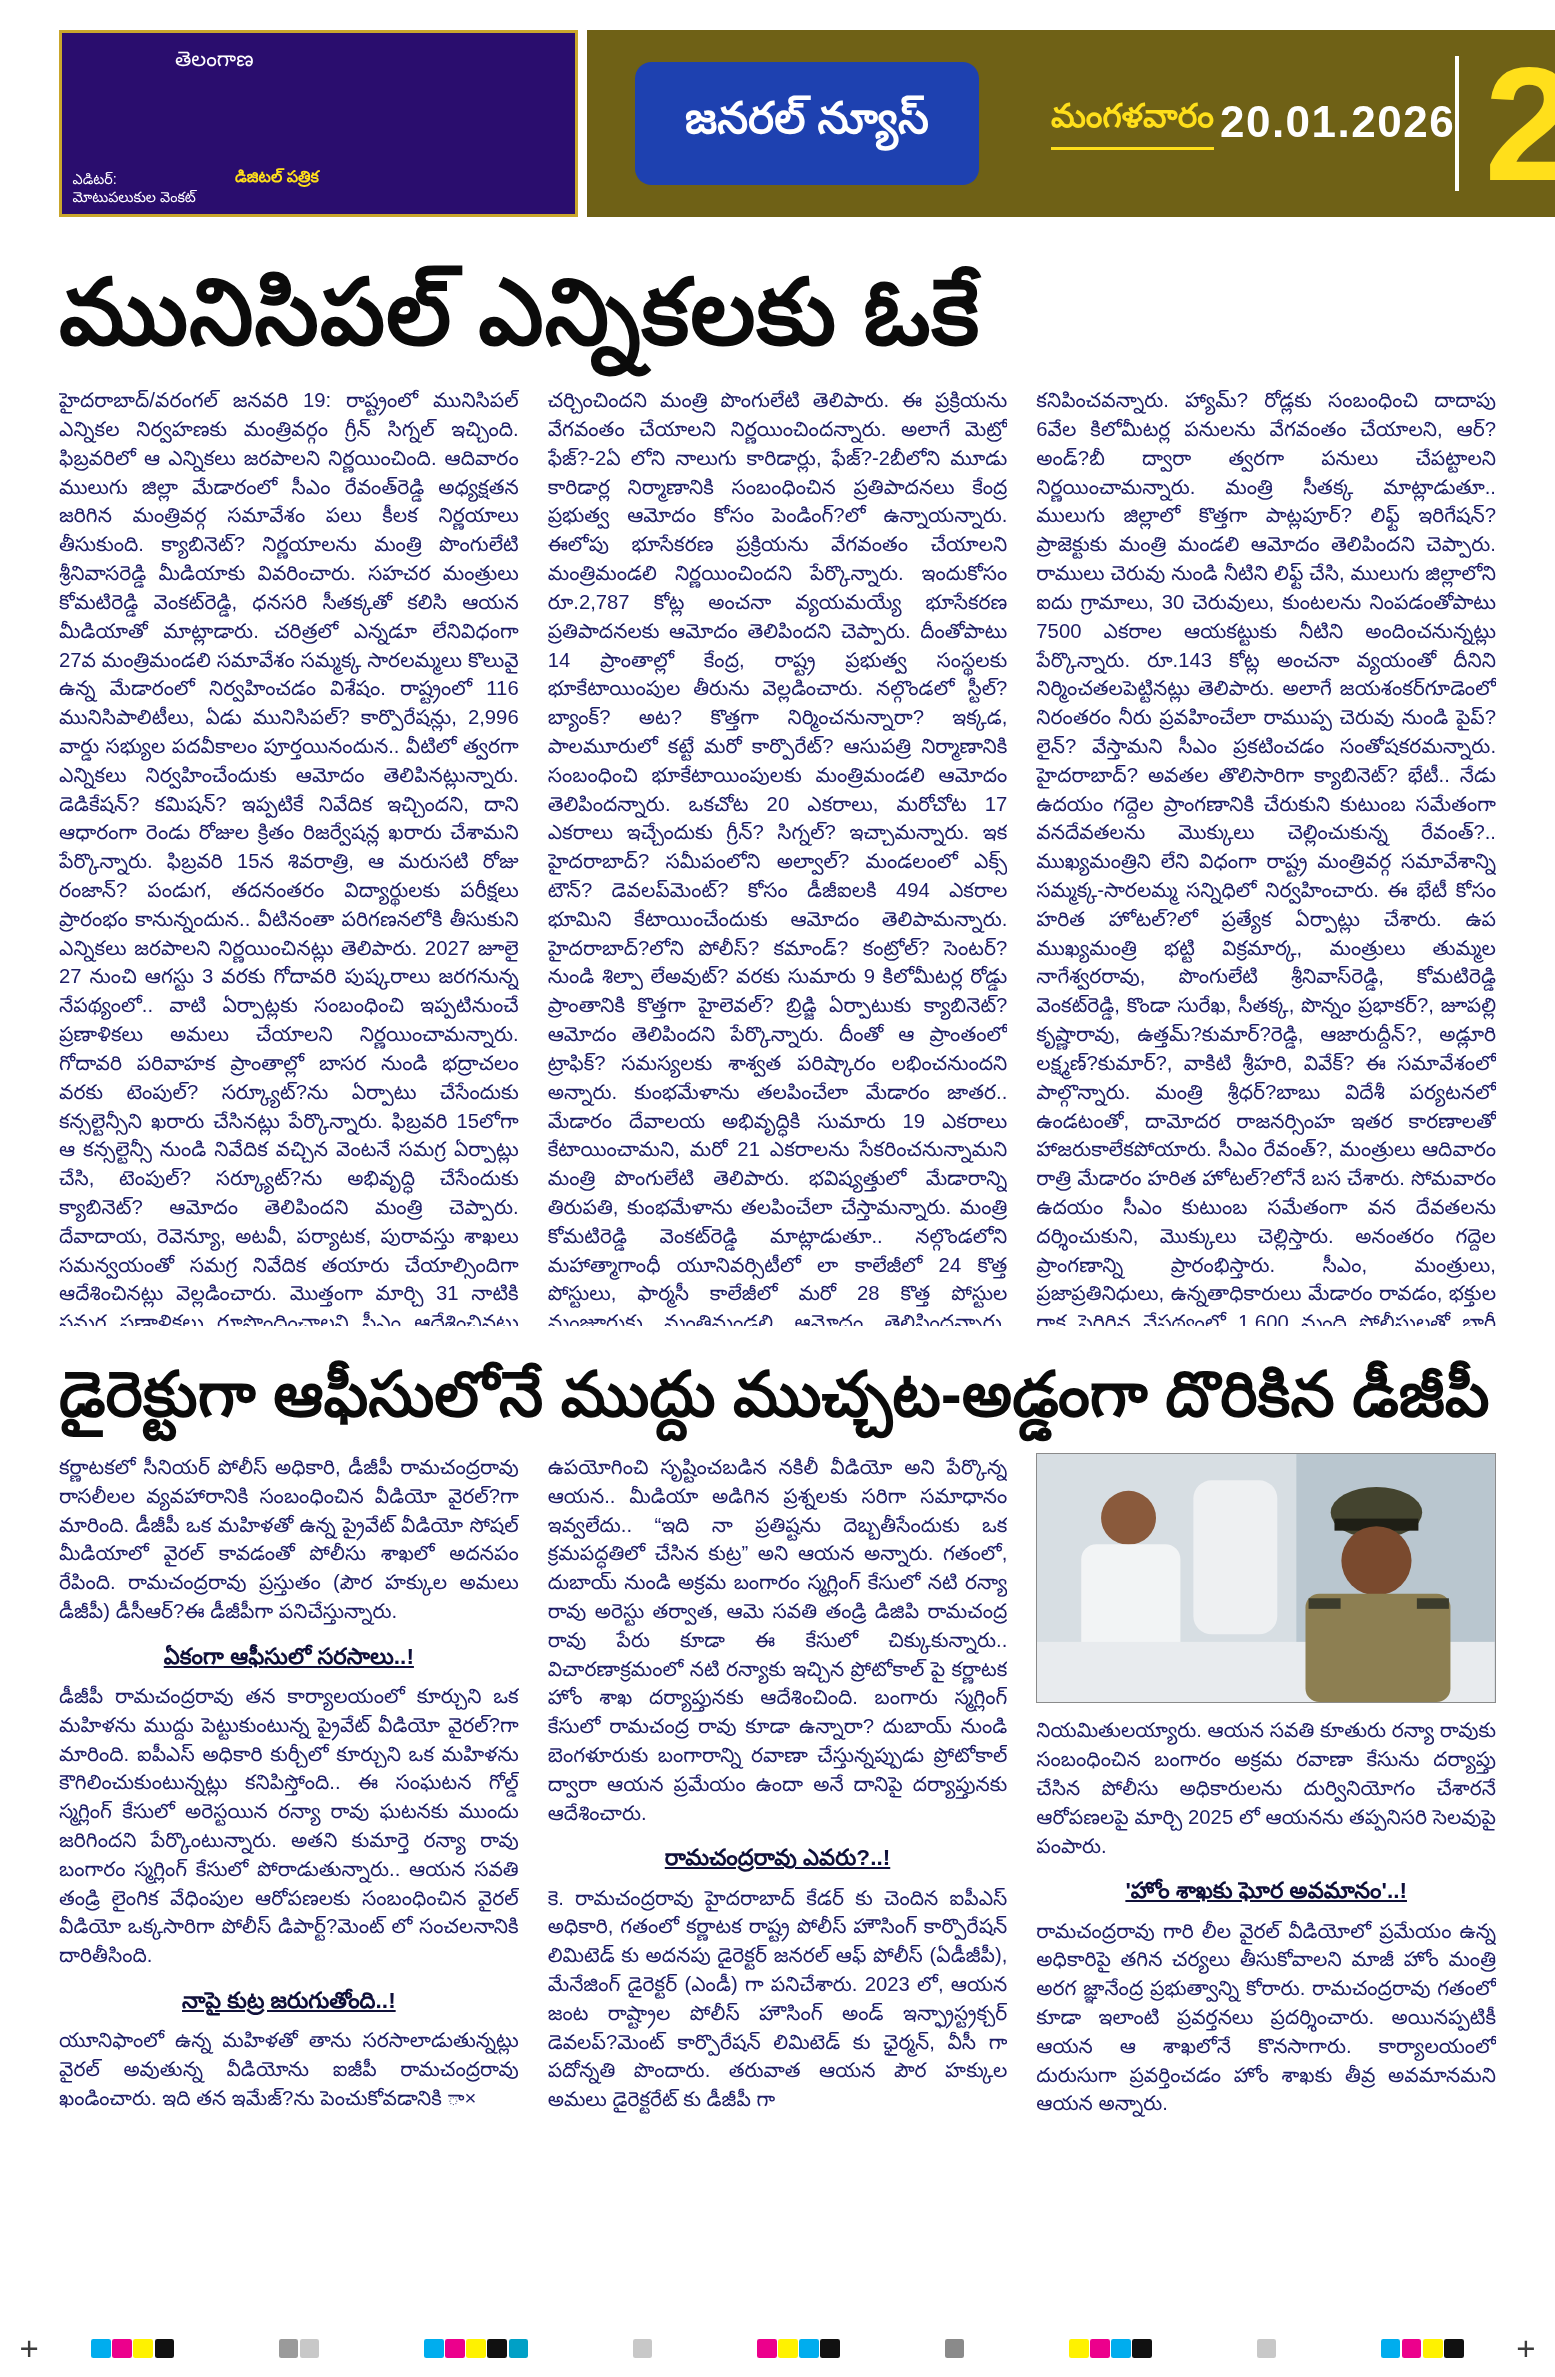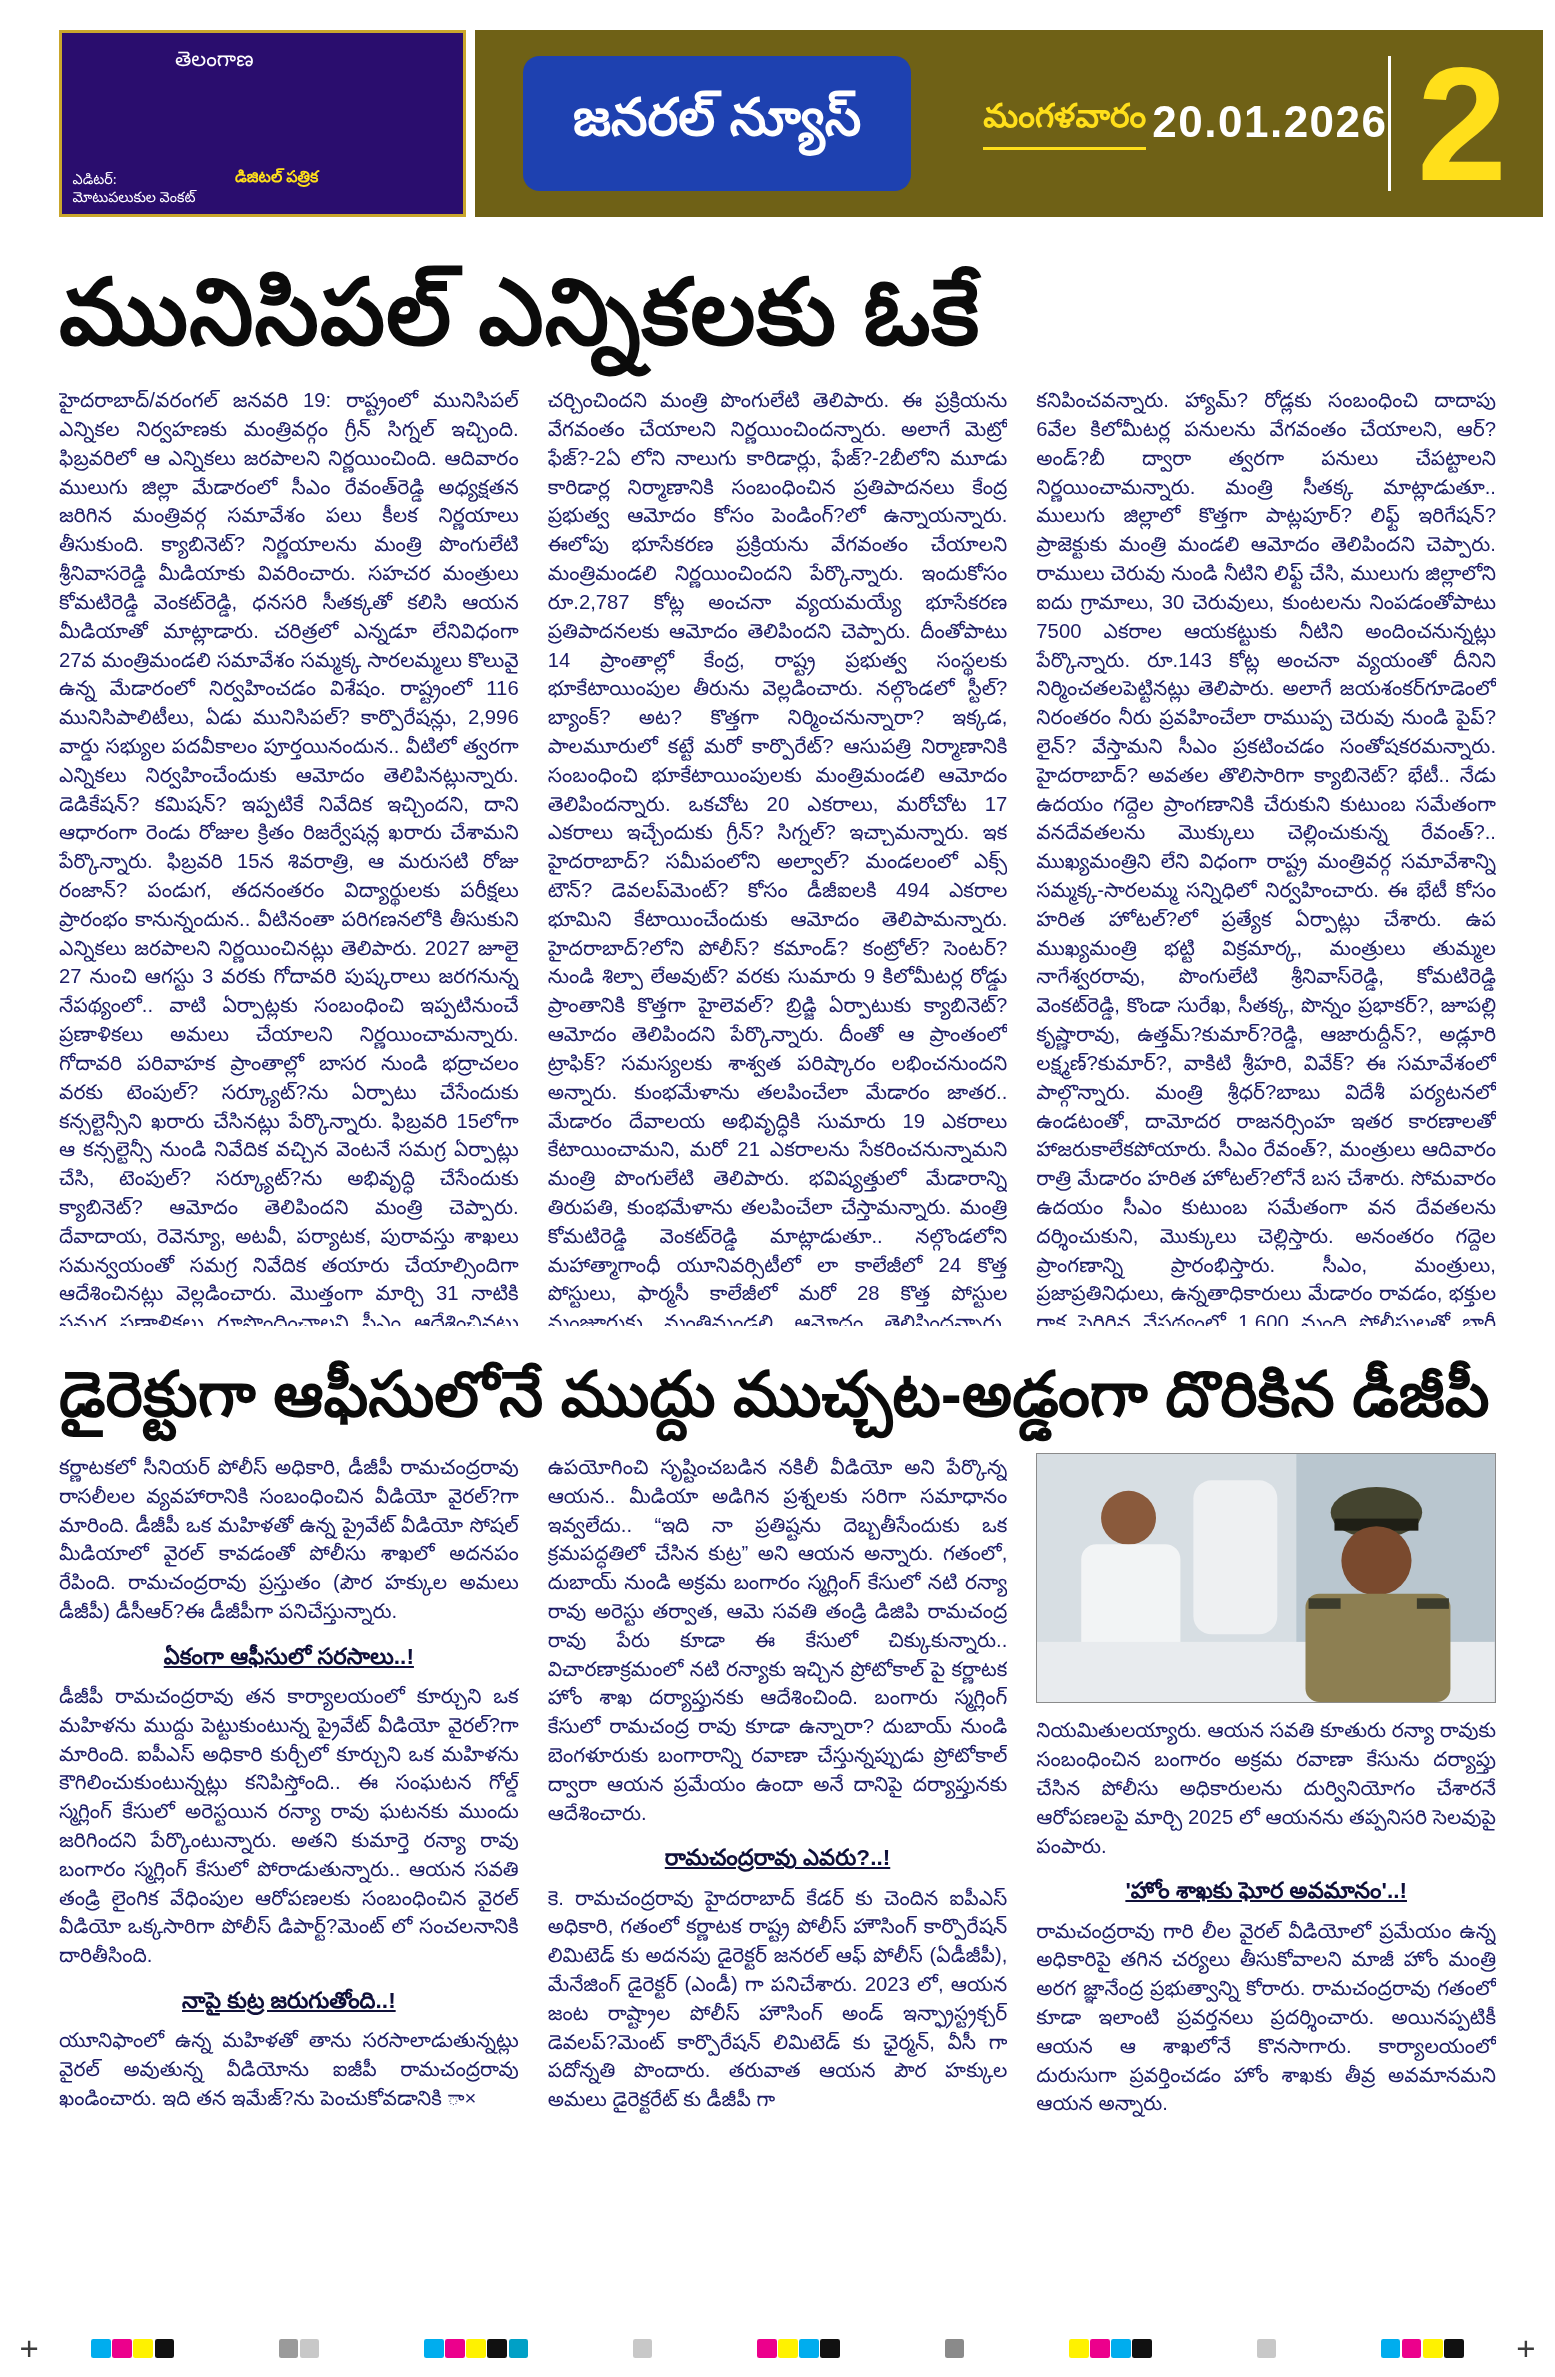--- a/index.html
+++ b/index.html
@@ -22,9 +22,9 @@
   
   .masthead{display:flex;height:187px;}
   .brand-box{
-    width:407px;flex-shrink:0;background:var(--masthead-purple);
+    width:519px;flex-shrink:0;background:var(--masthead-purple);
     border:3px solid var(--masthead-border);position:relative;
-    display:flex;flex-direction:column;align-items:flex-end;justify-content:center;font-family:Liberation Serif, serif;
+    display:flex;flex-direction:column;align-items:flex-end;justify-content:center;
   }
   .brand-state{position:absolute;top:13.5px;left:113px;font-size:21px;color:#ffffff;}
   .brand-name{

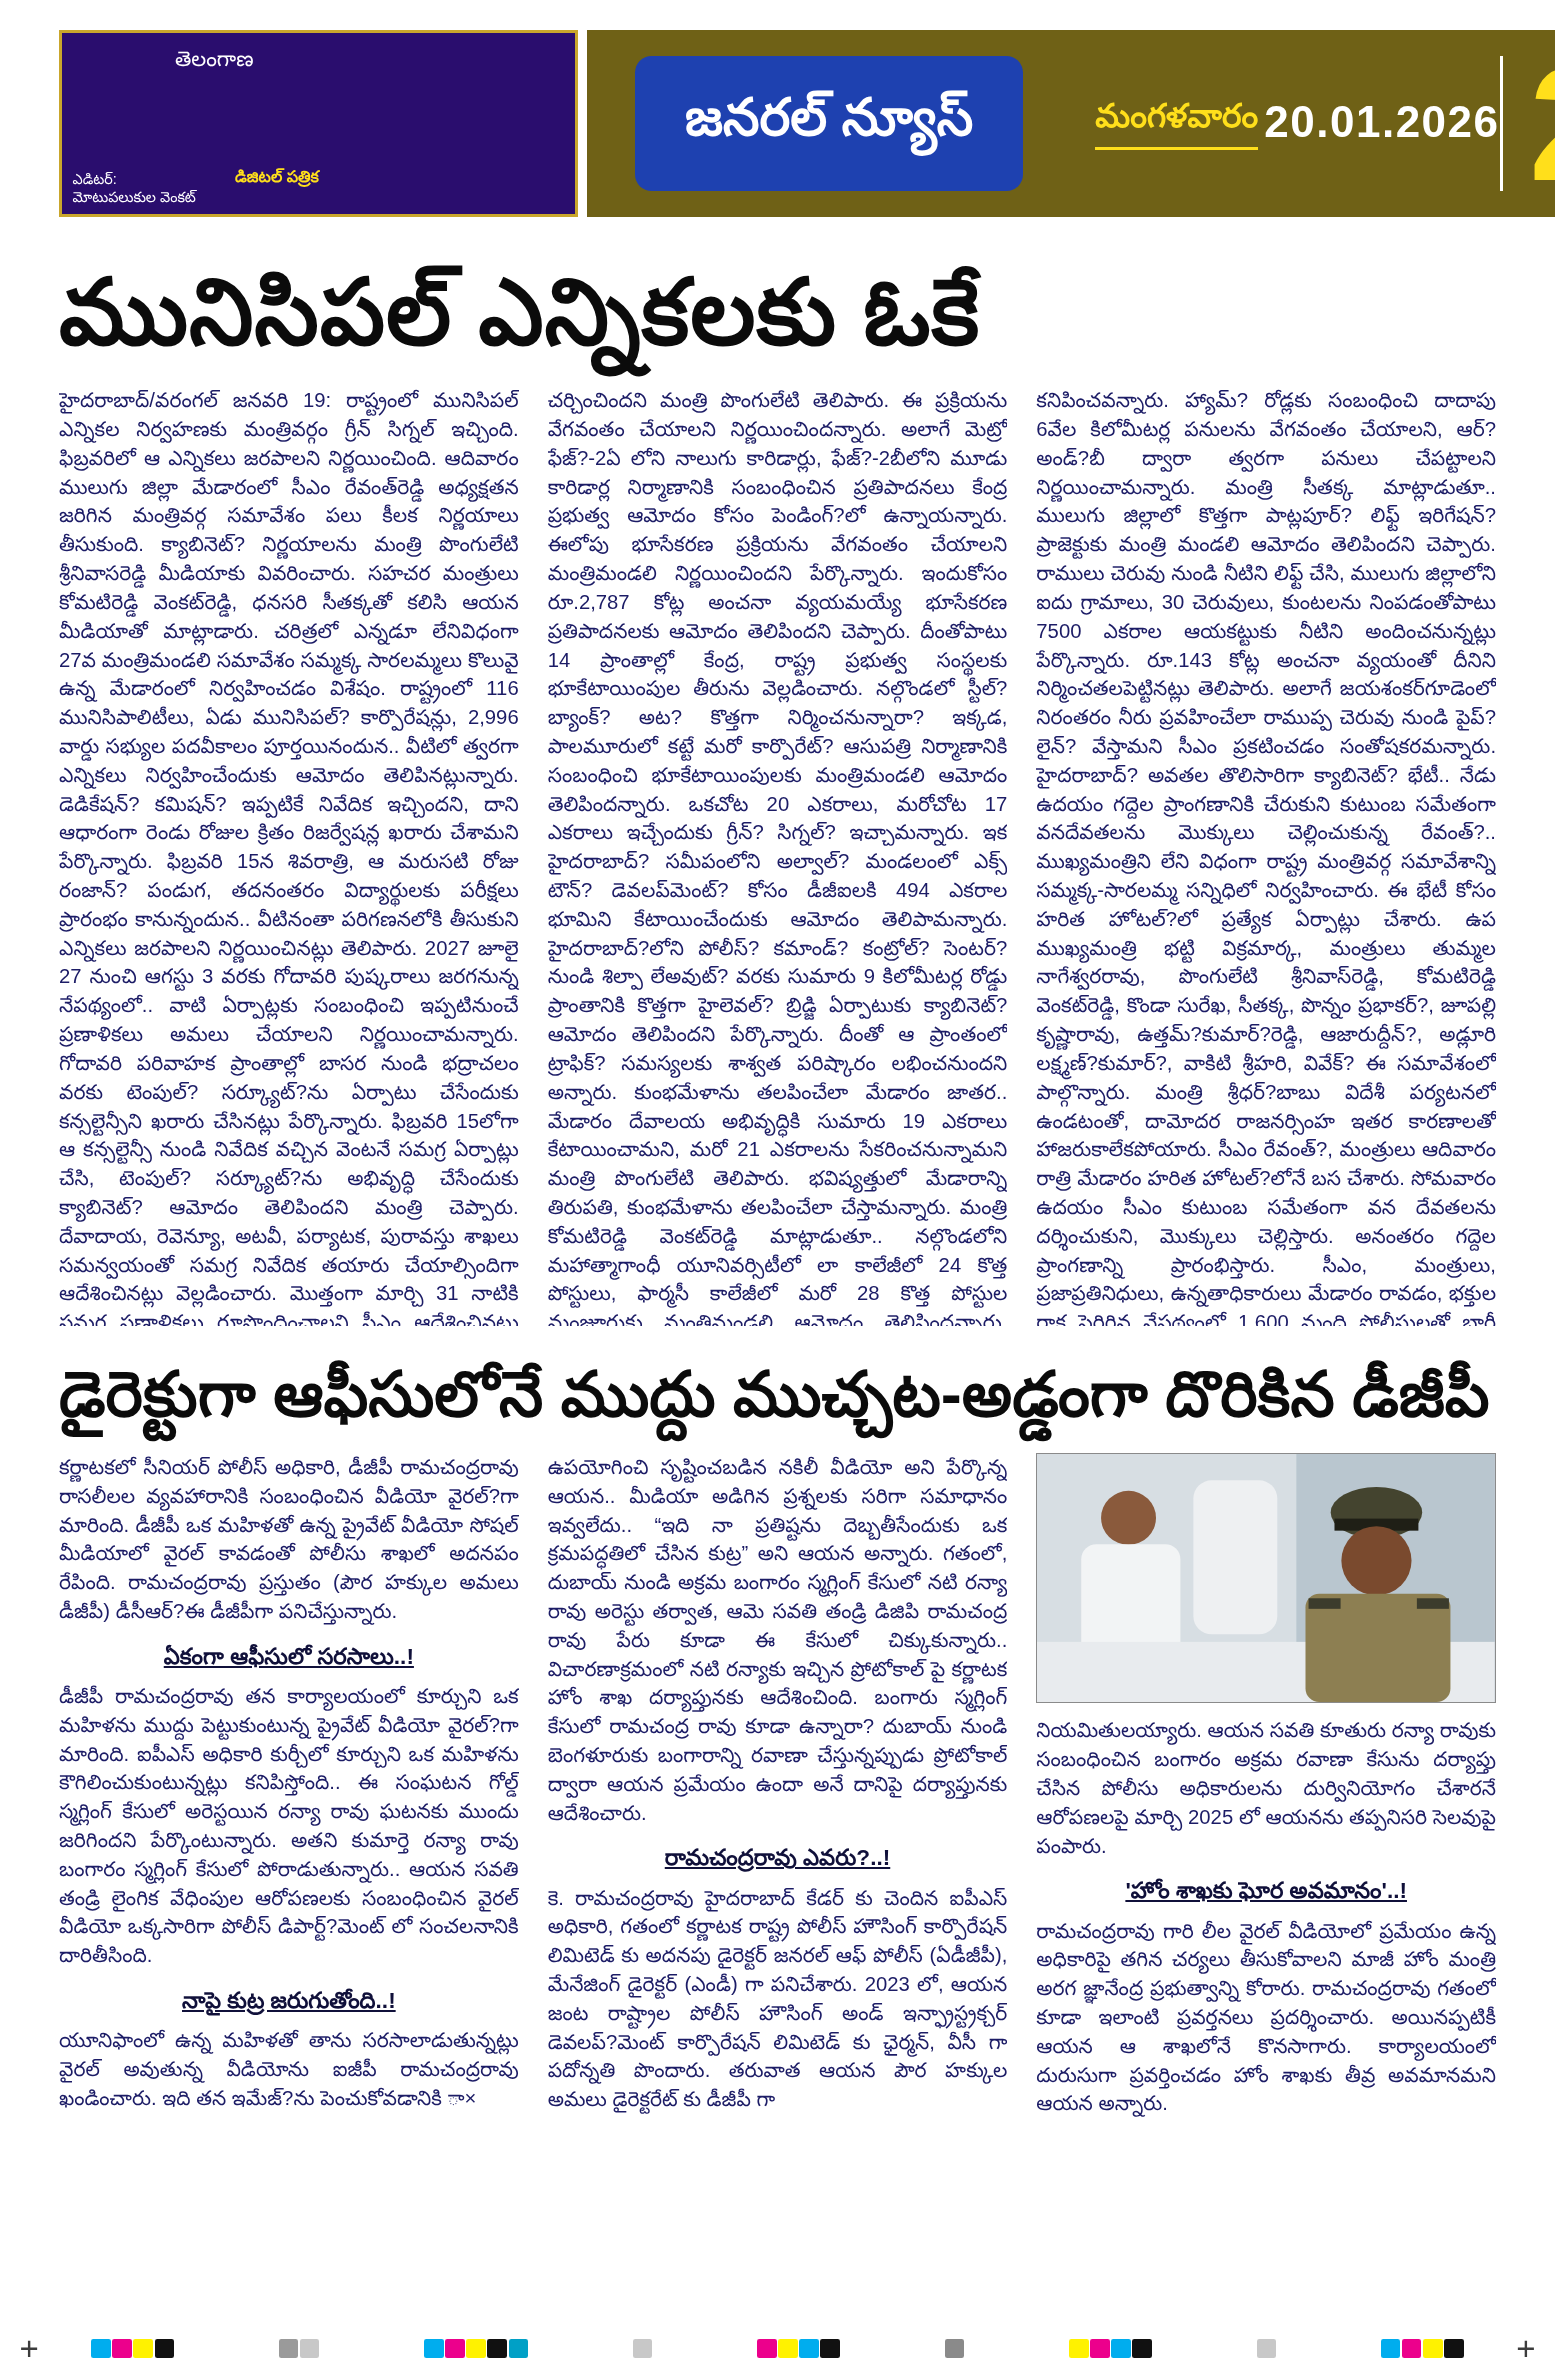--- a/index.html
+++ b/index.html
@@ -43,7 +43,7 @@
     display:flex;align-items:center;padding:0 36px 0 48px;
   }
   .section-pill{
-    background:var(--pill-blue);color:#ffffff;font-size:52px;font-weight:bold;
+    background:var(--pill-blue);color:#ffffff;font-size:44px;font-weight:bold;
     padding:31px 50px;border-radius:16.6px;white-space:nowrap;
   }
   .daydate{margin-left:72px;display:flex;flex-direction:row;gap:6px;}

